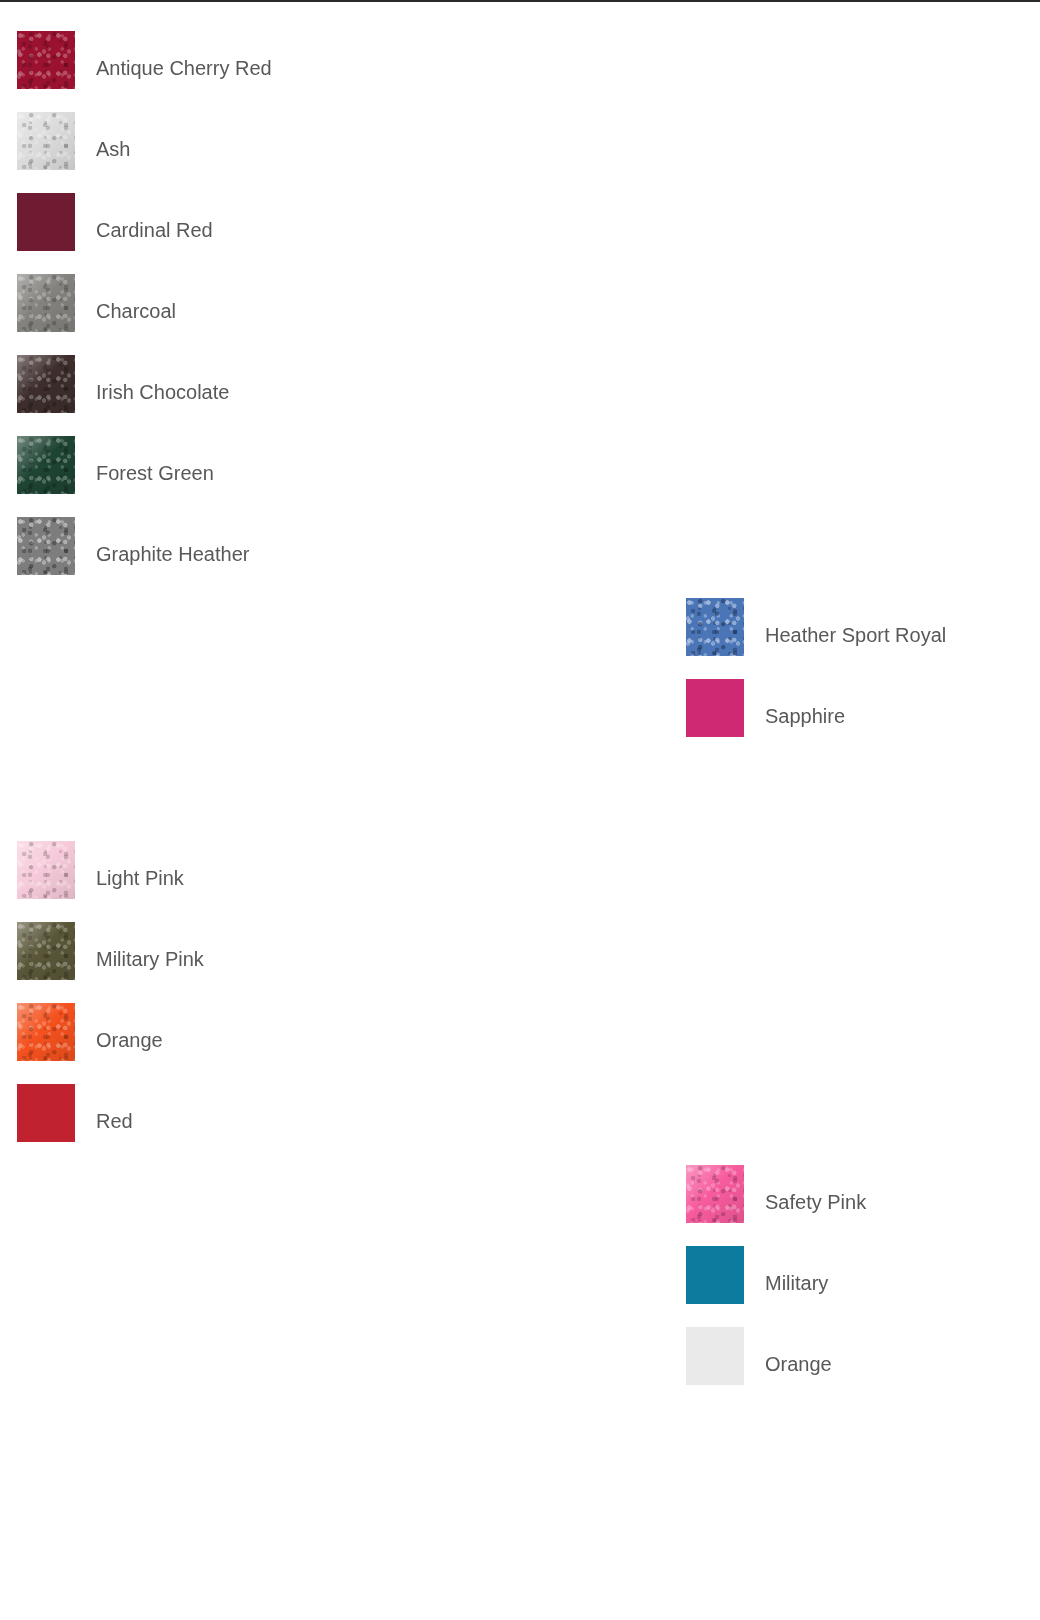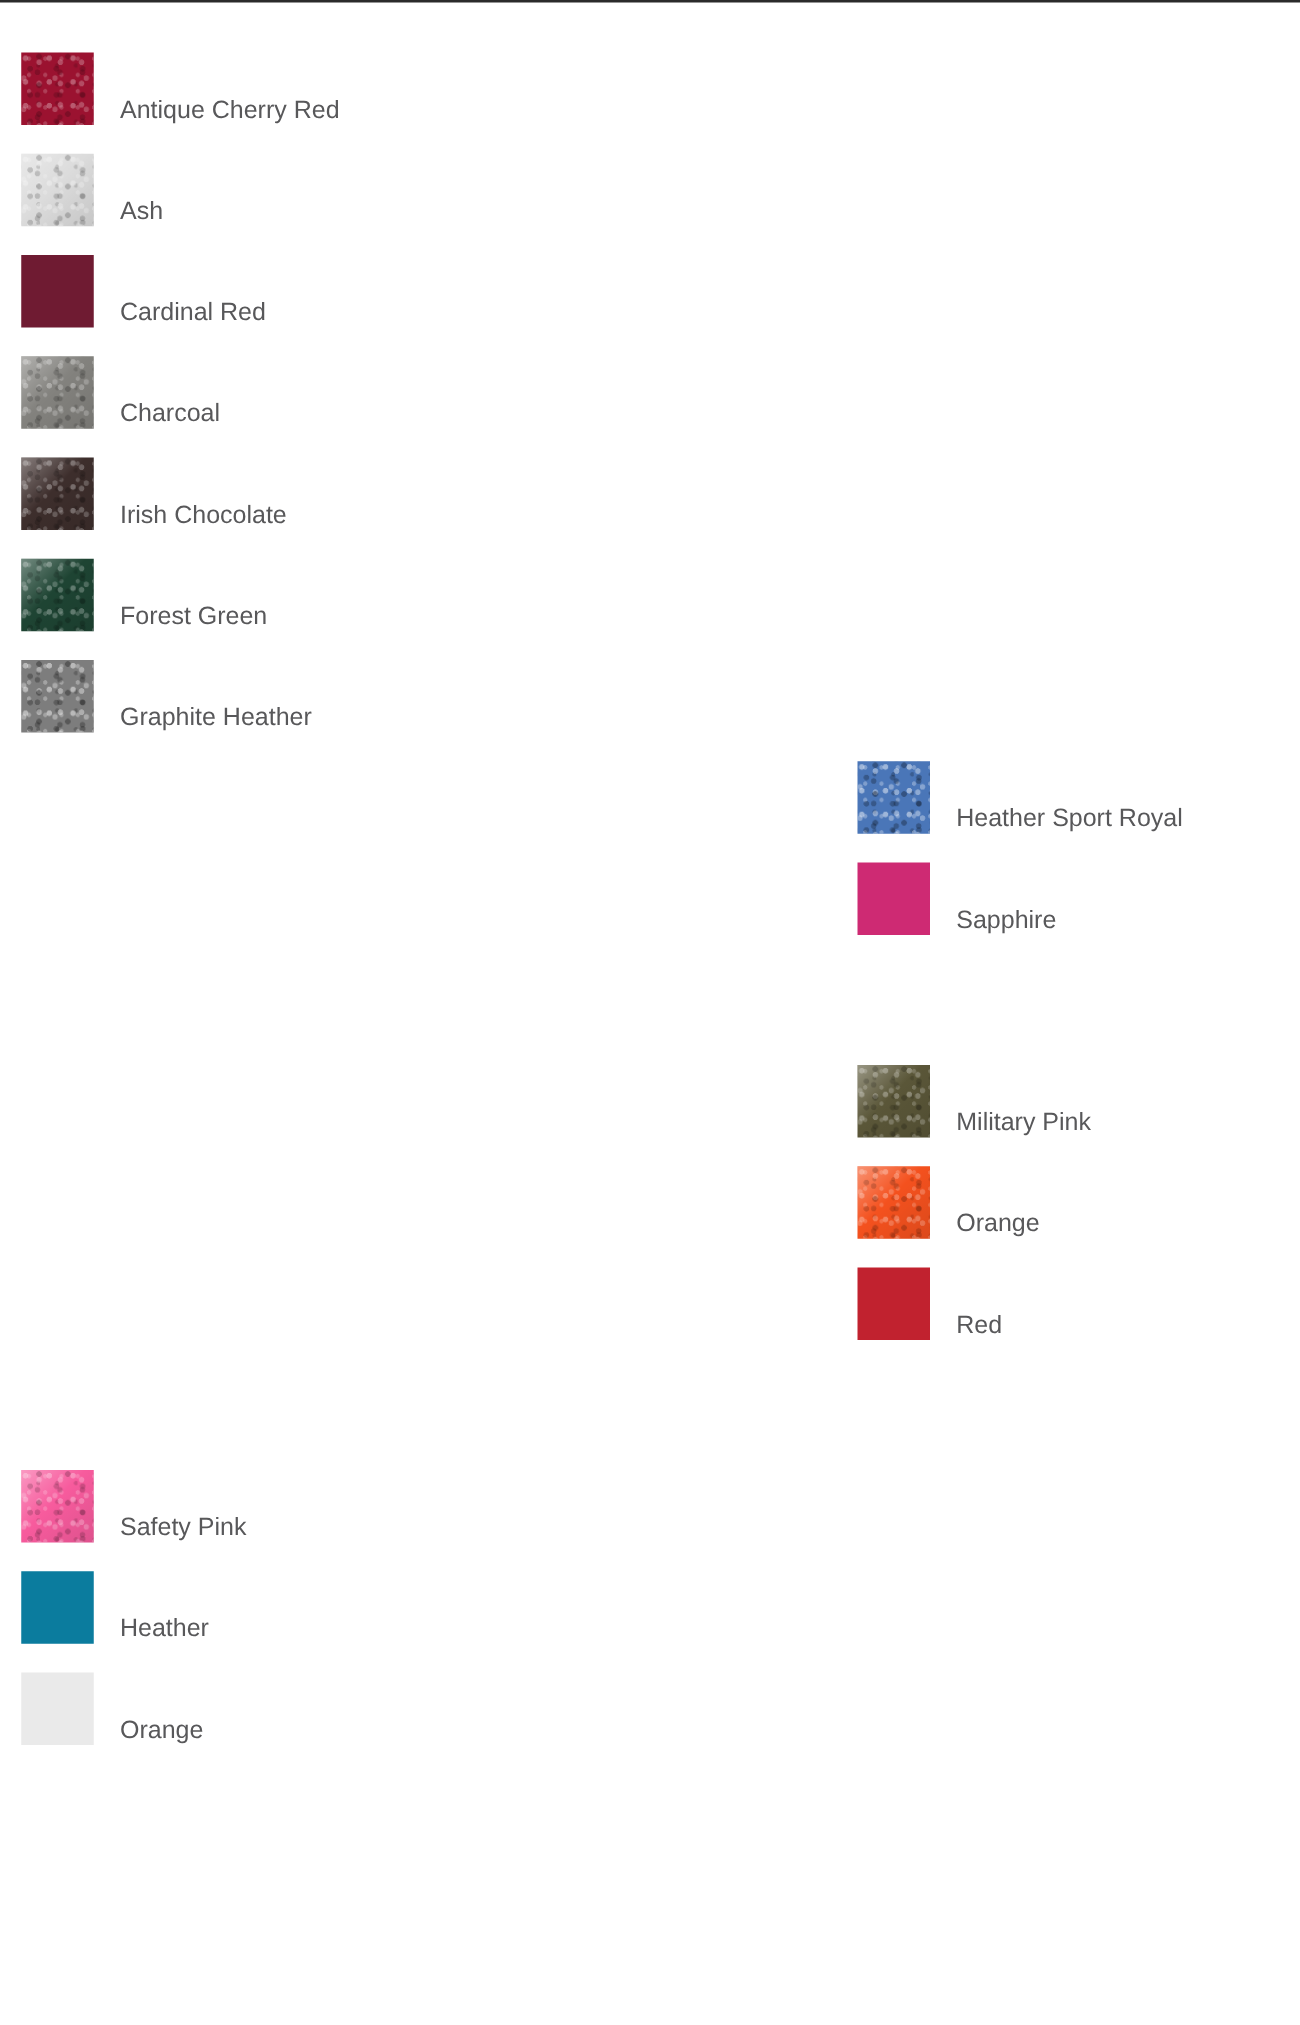--- a/index.html
+++ b/index.html
@@ -27,7 +27,7 @@
 
   .swatch-option {
     display: flex;
-    align-items: flex-end;
+    align-items: center;
     padding-left: 17px;
     cursor: pointer;
     position: relative;

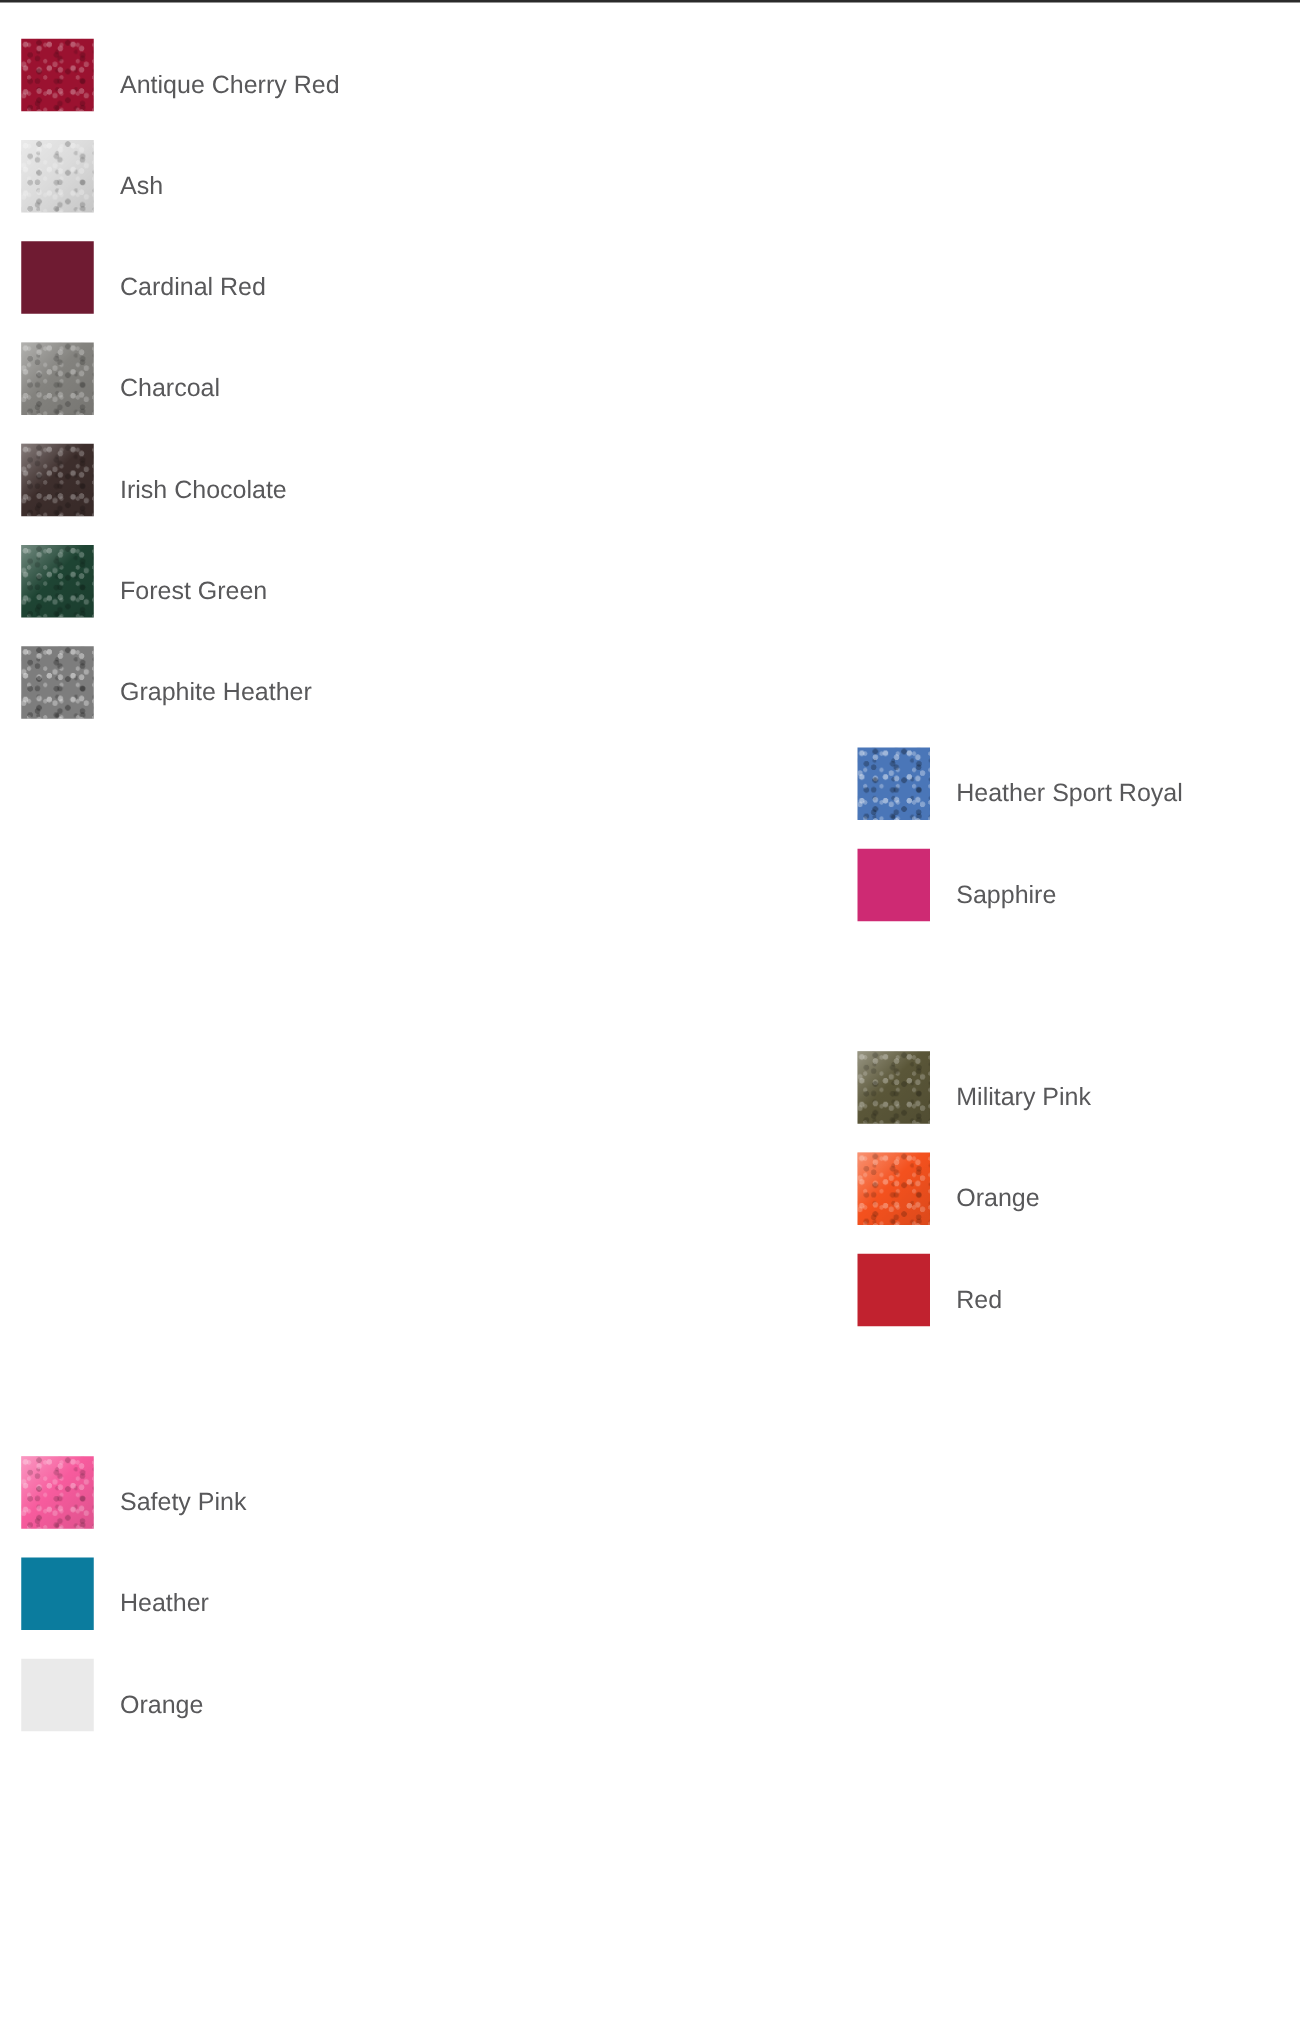--- a/index.html
+++ b/index.html
@@ -151,6 +151,12 @@
     </div>
     <div class="swatch-option col-right is-hovered"></div>
     <div class="swatch-option col-right"></div>
+    <div class="swatch-option">
+      <div class="swatch-chip-wrap">
+        <div class="swatch-chip tex" style="background: linear-gradient(135deg, rgba(255, 255, 255, 0.38) 0%, rgba(255, 255, 255, 0) 45%, rgba(0, 0, 0, 0.1) 100%) rgb(246, 202, 218);"></div>
+      </div>
+      <span class="swatch-label">Light Pink</span>
+    </div>
     <div class="swatch-option col-right is-selected"></div>
     <div class="swatch-option">
       <div class="swatch-chip-wrap">

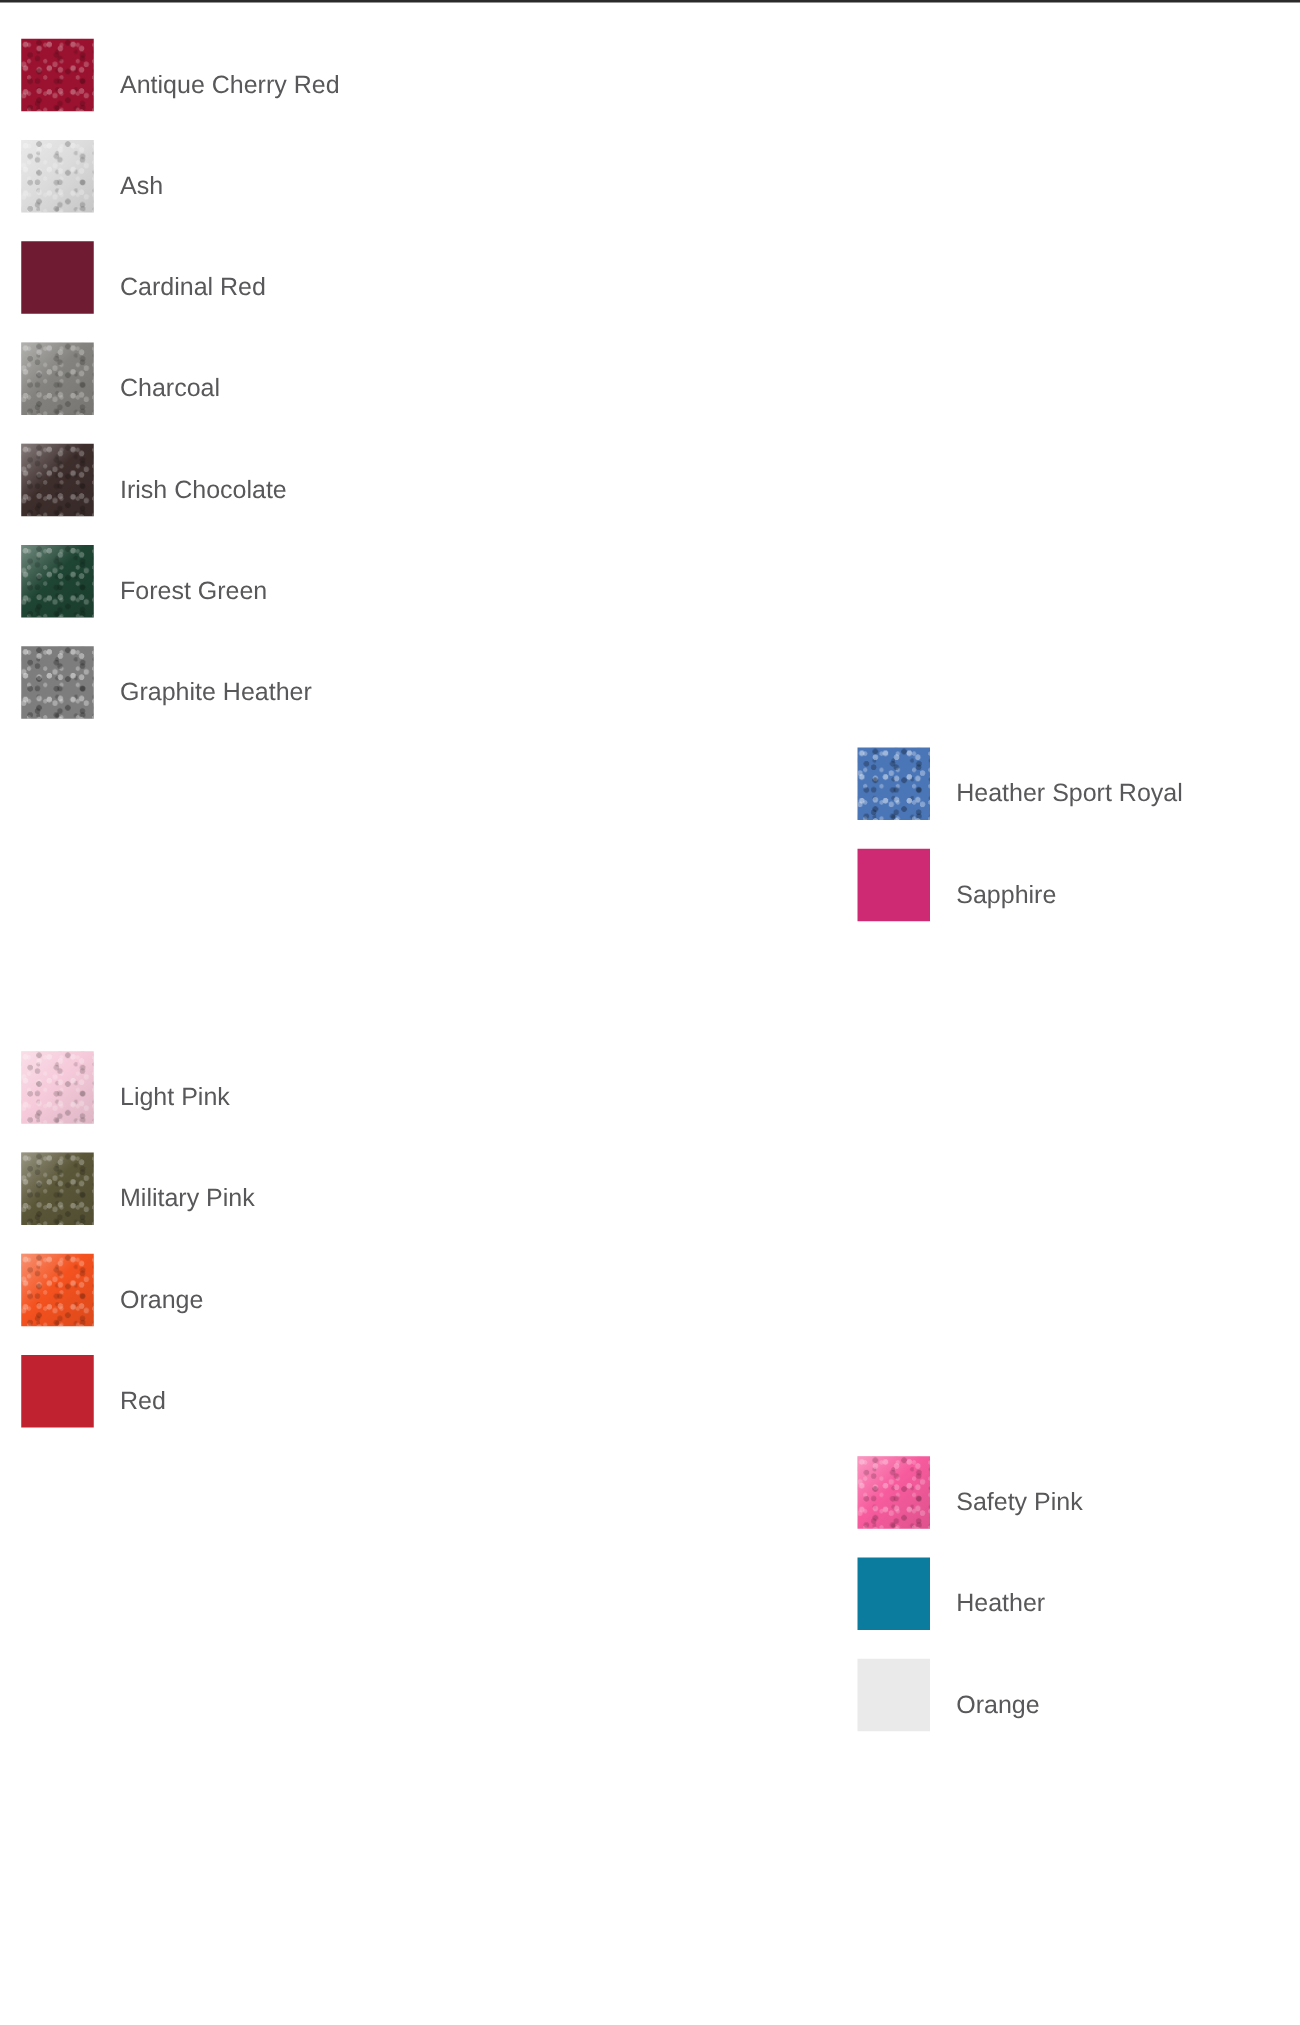--- a/index.html
+++ b/index.html
@@ -191,7 +191,7 @@
       <div class="swatch-chip-wrap">
         <div class="swatch-chip" style="background: rgb(11, 124, 158);"></div>
       </div>
-      <span class="swatch-label">Heather</span>
+      <span class="swatch-label">Military</span>
     </div>
     <div class="swatch-option col-right"></div>
     <div class="swatch-option">

